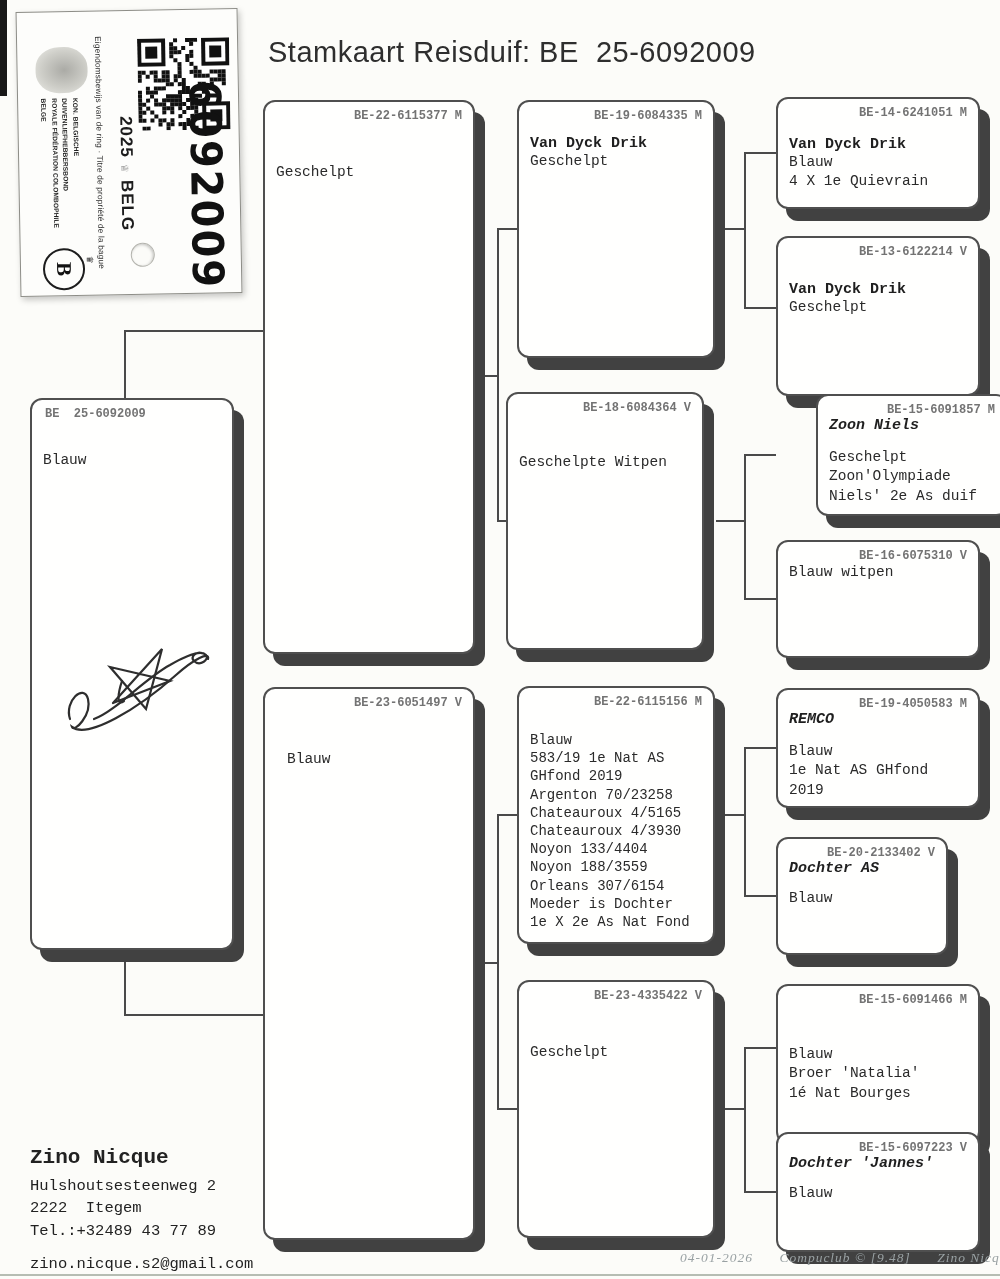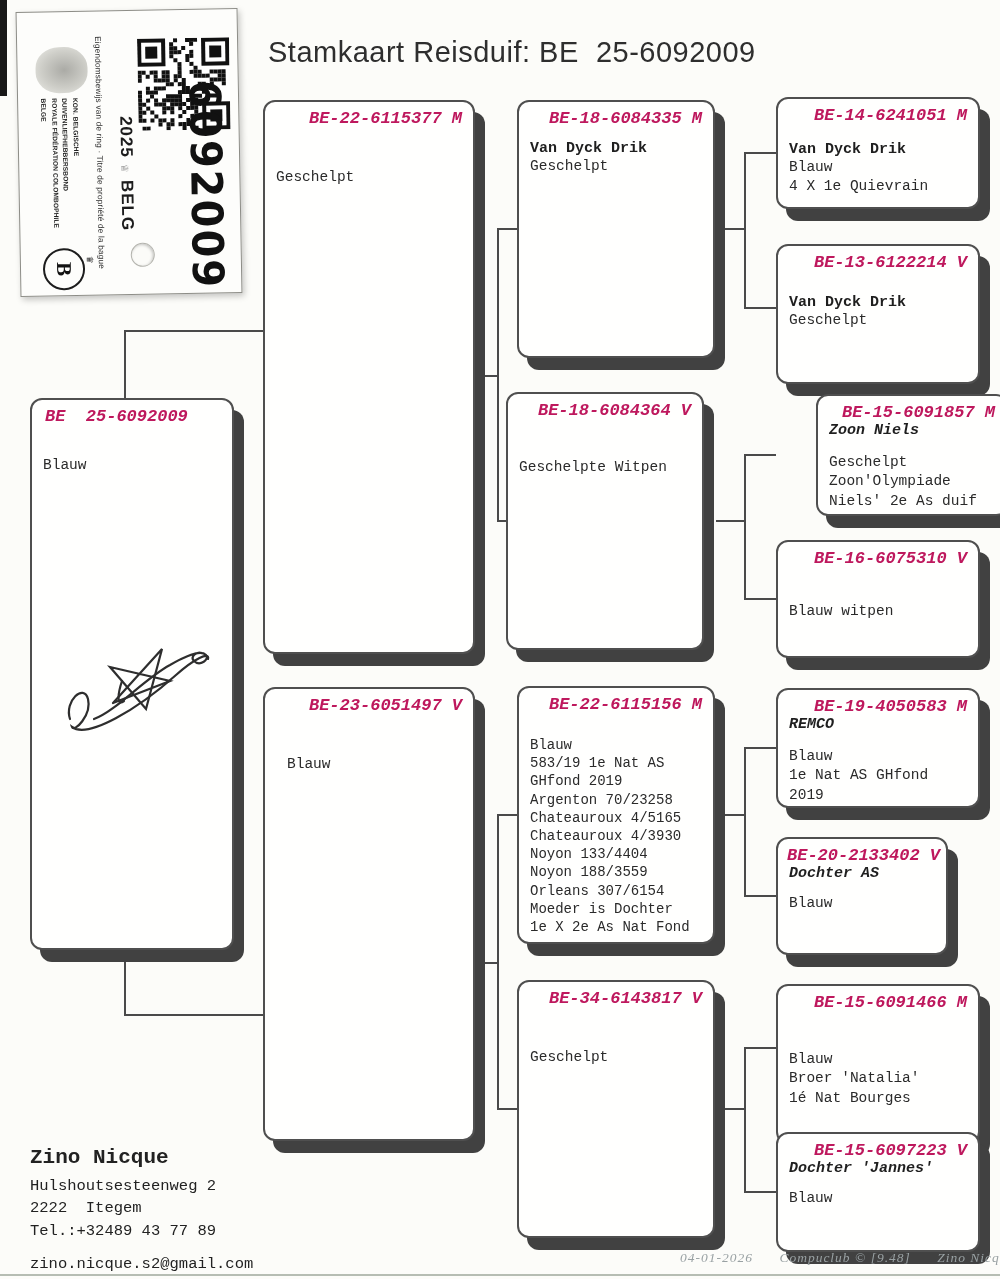--- a/index.html
+++ b/index.html
@@ -38,8 +38,8 @@
   
   .pbox{position:absolute;background:#fffffe;border:2px solid #4f4f4f;border-radius:12px;
         box-shadow:10px 12px 0 0 #414141;padding:7px 9px;box-sizing:border-box;}
-  .ring{font-family:"Liberation Mono",monospace;font-weight:700;font-size:17px;color:#be185d;
-        text-align:right;white-space:pre;padding-right:2px;font-style:italic;}
+  .ring{font-family:"Liberation Mono",monospace;font-weight:700;font-size:12px;color:#737373;
+        text-align:right;white-space:pre;padding-right:2px;}
   .ring.left{text-align:left;padding-left:4px;}
   .bname{font-family:"Liberation Mono",monospace;font-weight:700;font-size:15px;color:#1f1f1f;
          white-space:pre;padding:0 2px;}

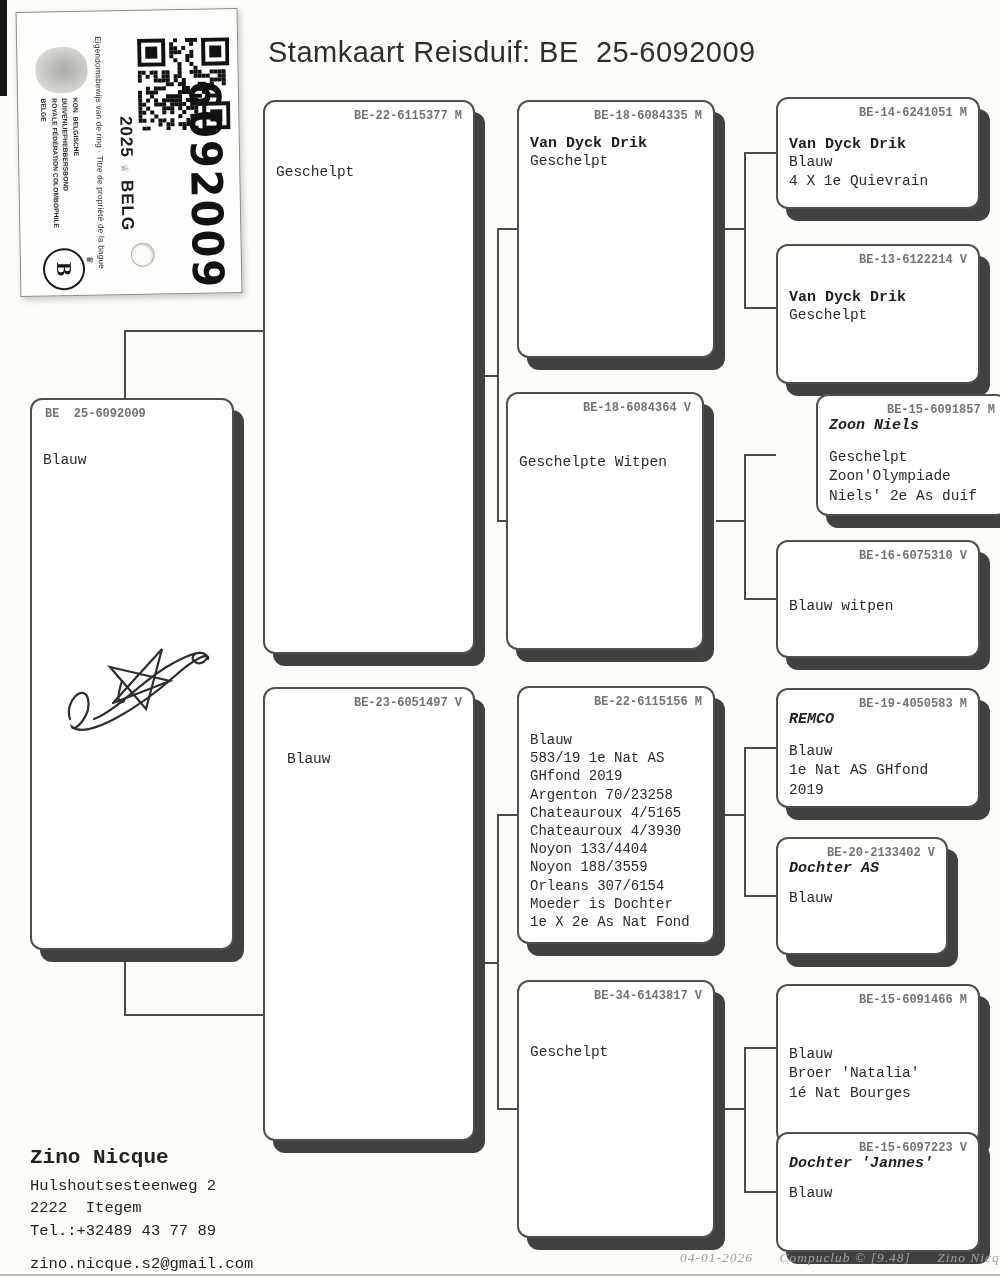--- a/index.html
+++ b/index.html
@@ -315,7 +315,7 @@
   <div class="bbody mt40">Blauw</div>
 </div>
 <div class="pbox b-ff">
-  <div class="ring">BE-18-6084335 M</div>
+  <div class="ring">BE-19-6084335 M</div>
   <div class="bname mt12">Van Dyck Drik</div>
   <div class="bbody mt0">Geschelpt</div>
 </div>

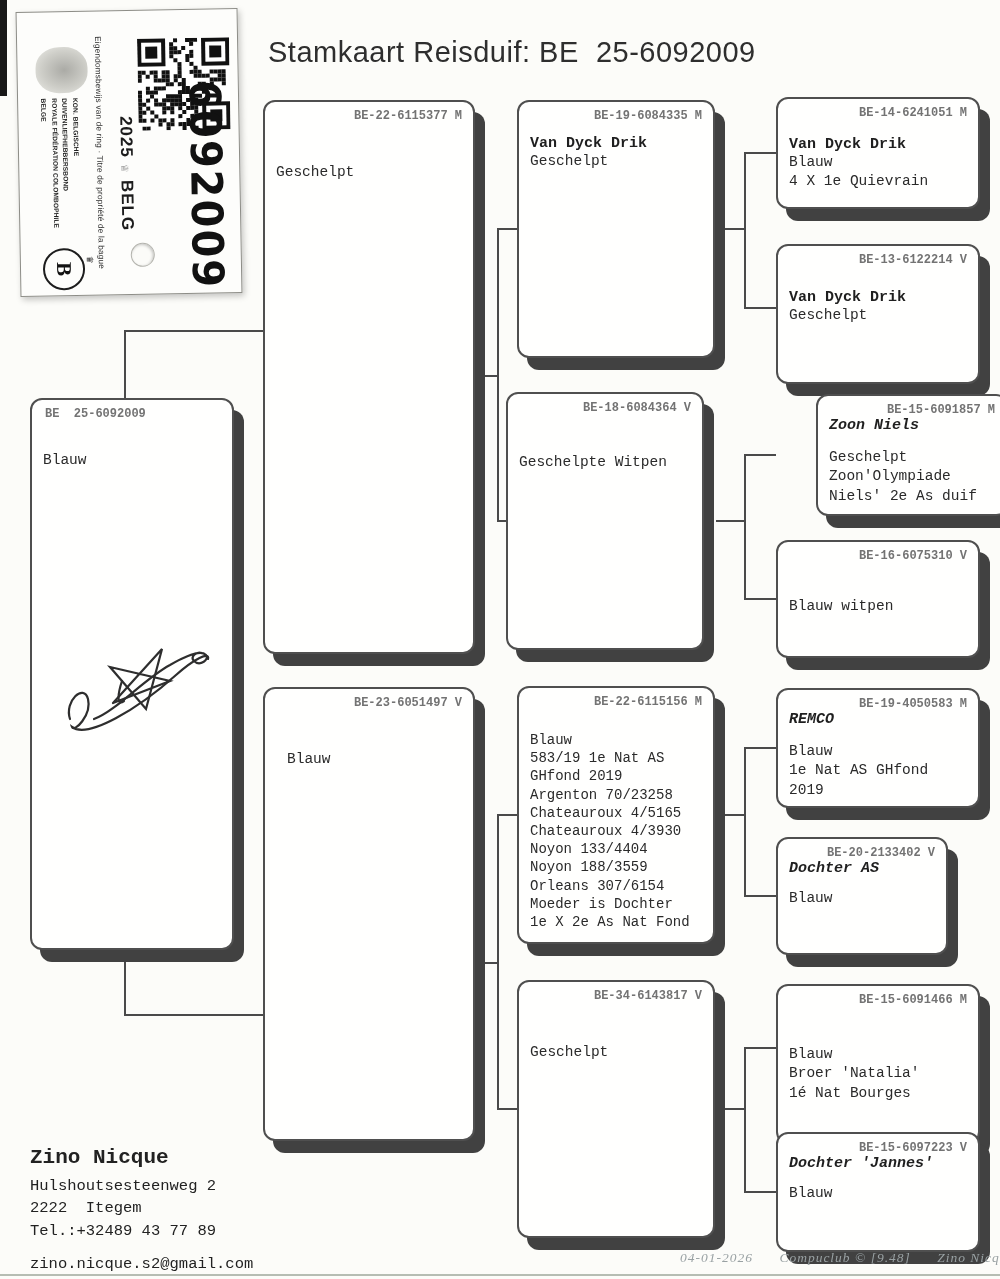--- a/index.html
+++ b/index.html
@@ -58,7 +58,7 @@
   .b-mf{left:517px;top:686px;width:198px;height:258px;}
   .b-mm{left:517px;top:980px;width:198px;height:258px;}
   .b-fff{left:776px;top:97px;width:204px;height:112px;}
-  .b-ffm{left:776px;top:244px;width:204px;height:140px;}
+  .b-ffm{left:776px;top:236px;width:204px;height:160px;}
   .b-fmf{left:816px;top:394px;width:192px;height:122px;}
   .b-fmm{left:776px;top:540px;width:204px;height:118px;}
   .b-mff{left:776px;top:688px;width:204px;height:120px;border-radius:12px;}

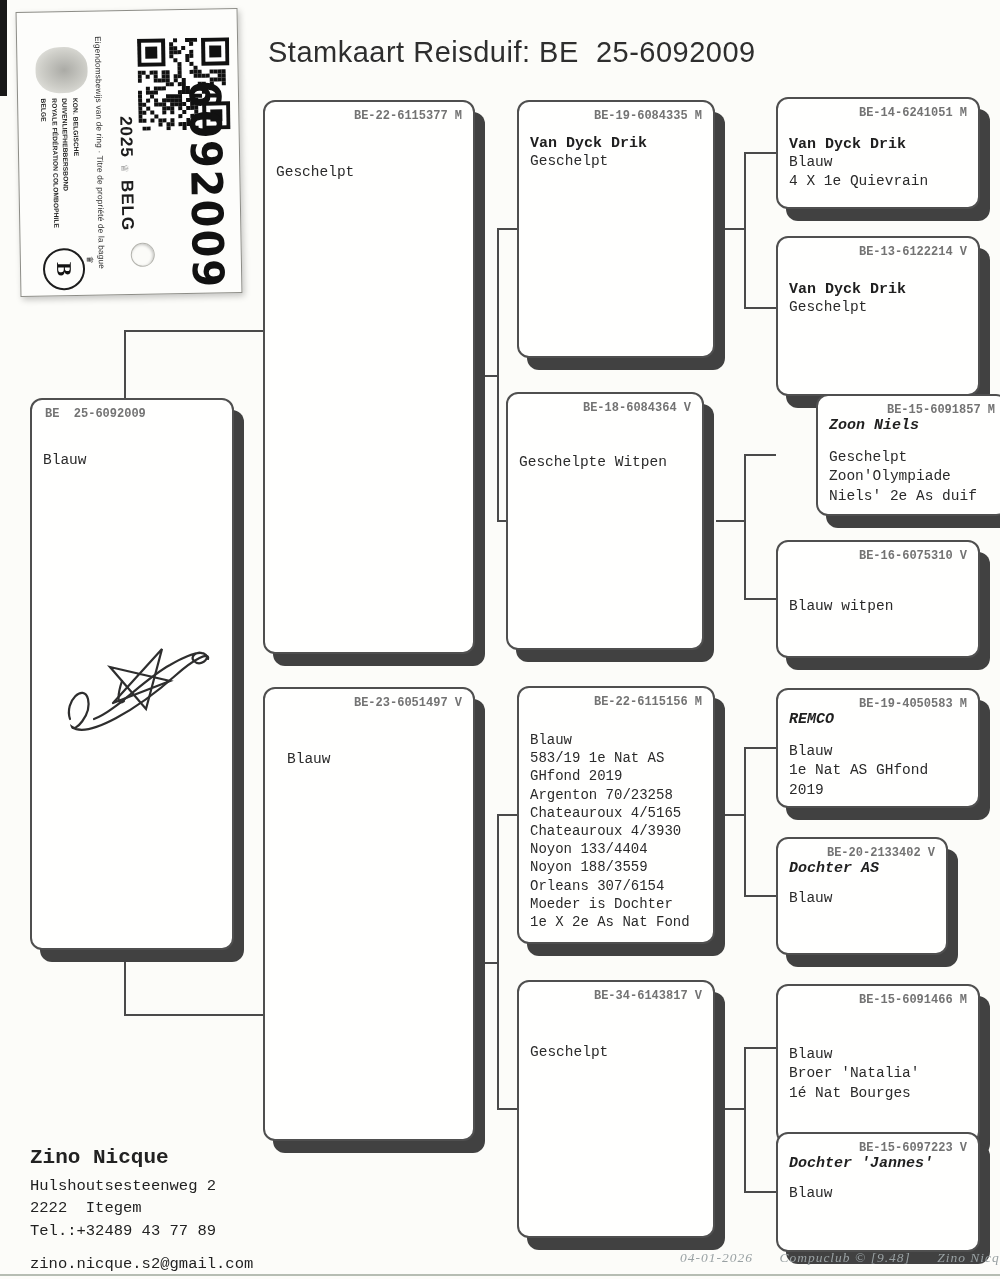--- a/index.html
+++ b/index.html
@@ -48,7 +48,7 @@
          white-space:pre-line;padding:0 2px;}
   .tight{font-size:14px;line-height:1.3;}
   .mt0{margin-top:0}.mt12{margin-top:12px}.mt14{margin-top:14px}.mt16{margin-top:16px}
-  .mt22{margin-top:22px}.mt26{margin-top:22px}.mt30{margin-top:30px}.mt34{margin-top:34px}
+  .mt22{margin-top:22px}.mt26{margin-top:22px}.mt30{margin-top:30px}.mt34{}
   .mt38{margin-top:38px}.mt40{margin-top:40px}.mt44{margin-top:40px}
   .b-subject{left:30px;top:398px;width:204px;height:552px;}
   .b-sire{left:263px;top:100px;width:212px;height:554px;}

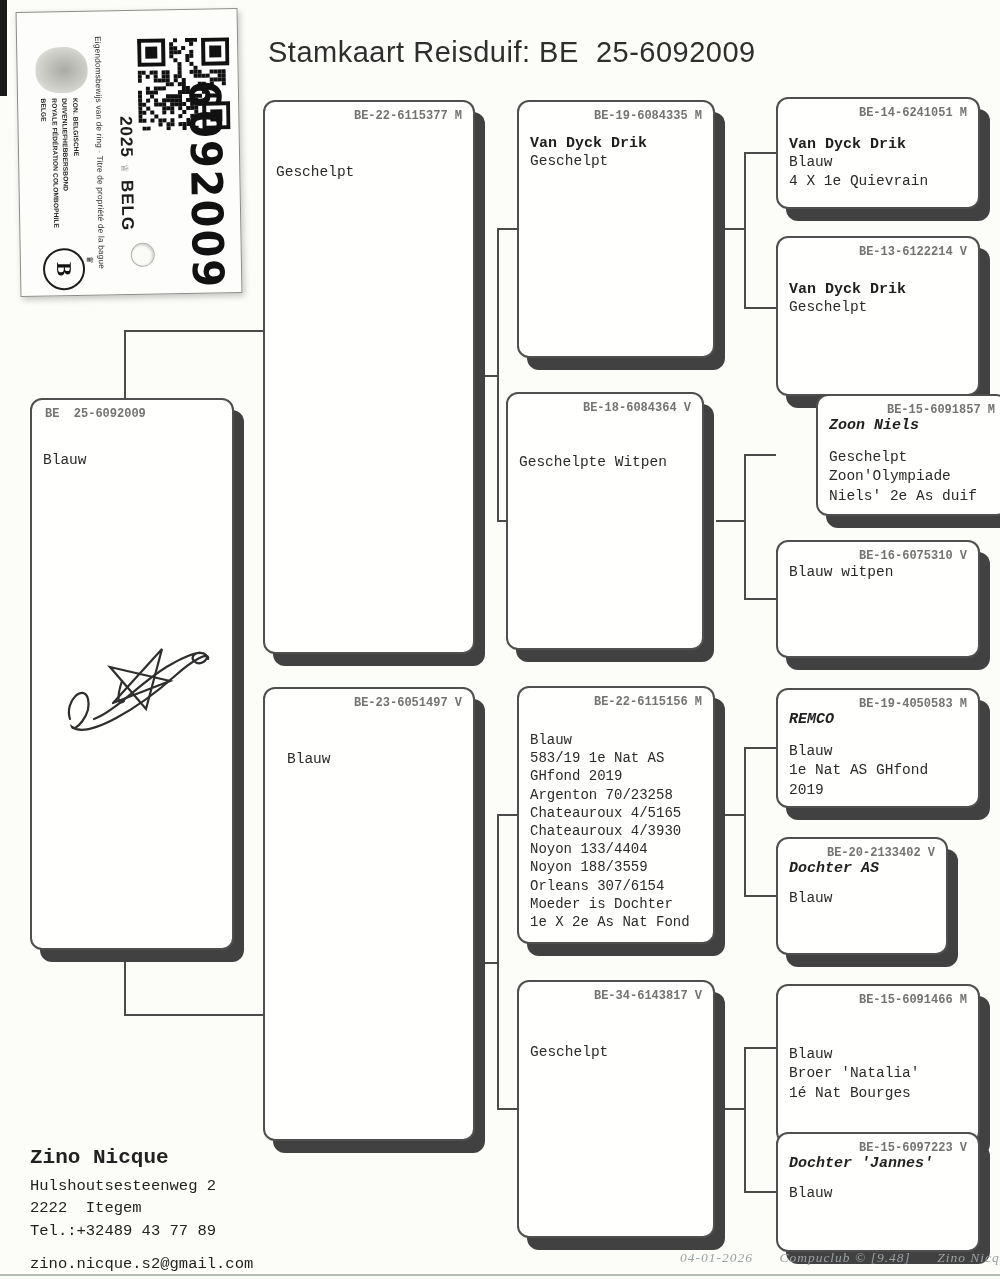--- a/index.html
+++ b/index.html
@@ -52,7 +52,7 @@
   .mt38{margin-top:38px}.mt40{margin-top:40px}.mt44{margin-top:40px}
   .b-subject{left:30px;top:398px;width:204px;height:552px;}
   .b-sire{left:263px;top:100px;width:212px;height:554px;}
-  .b-dam{left:263px;top:687px;width:212px;height:454px;padding-left:20px;}
+  .b-dam{left:263px;top:687px;width:212px;height:553px;padding-left:20px;}
   .b-ff{left:517px;top:100px;width:198px;height:258px;}
   .b-fm{left:506px;top:392px;width:198px;height:258px;}
   .b-mf{left:517px;top:686px;width:198px;height:258px;}

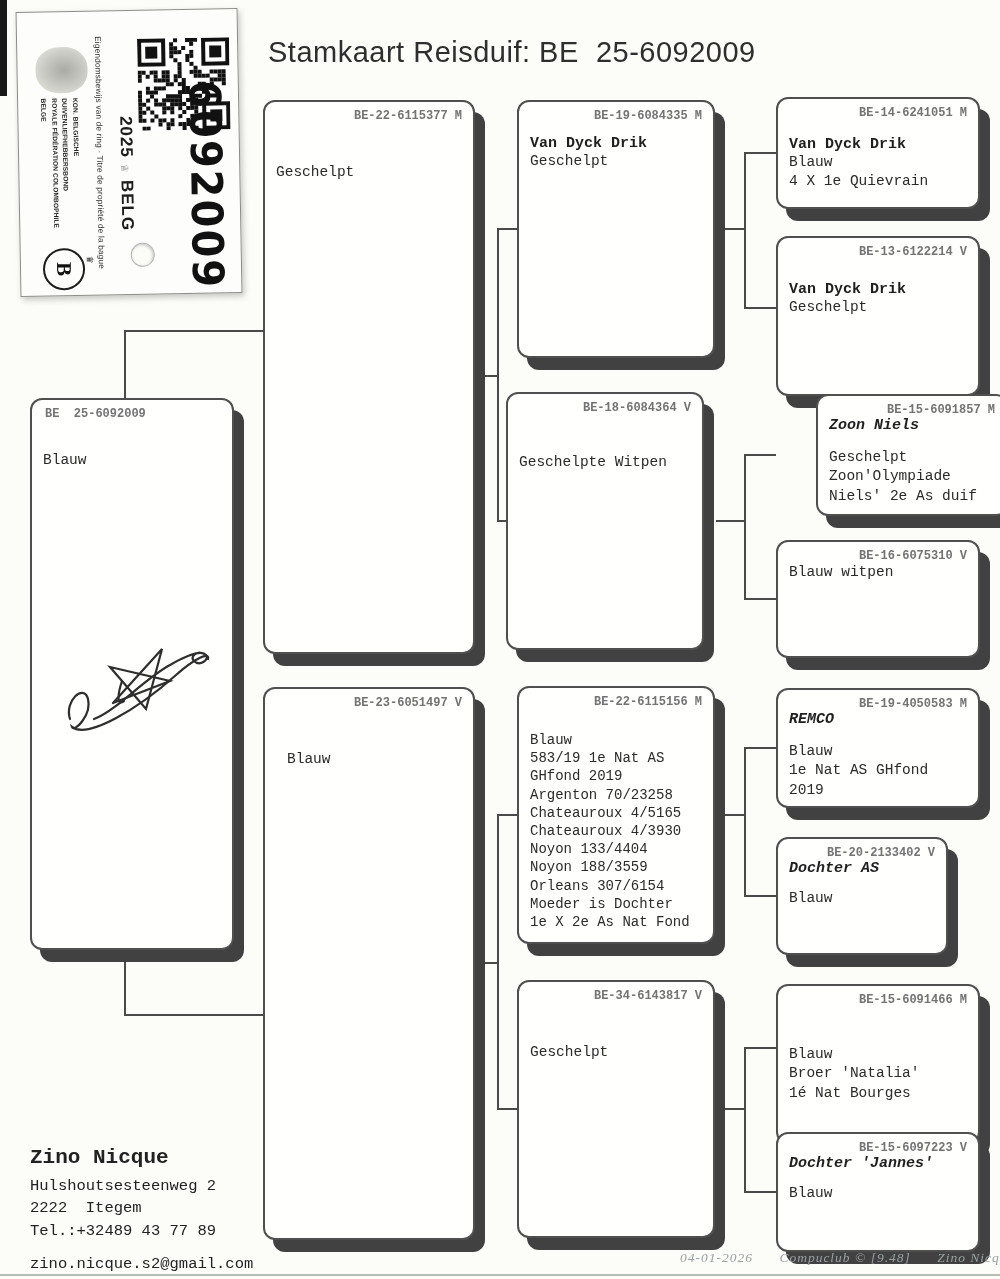--- a/index.html
+++ b/index.html
@@ -338,7 +338,7 @@
 1e X 2e As Nat Fond</div>
 </div>
 <div class="pbox b-mm">
-  <div class="ring">BE-34-6143817 V</div>
+  <div class="ring">BE-23-4335422 V</div>
   <div class="bbody mt40">Geschelpt</div>
 </div>
 <div class="pbox b-fff">

